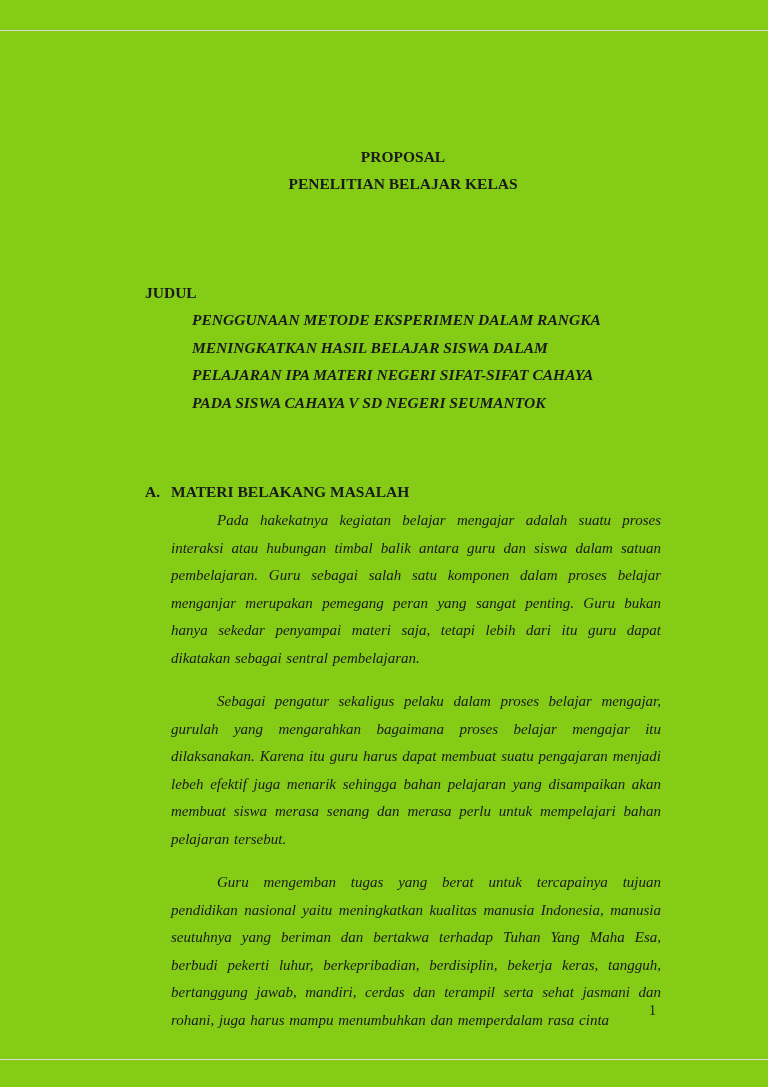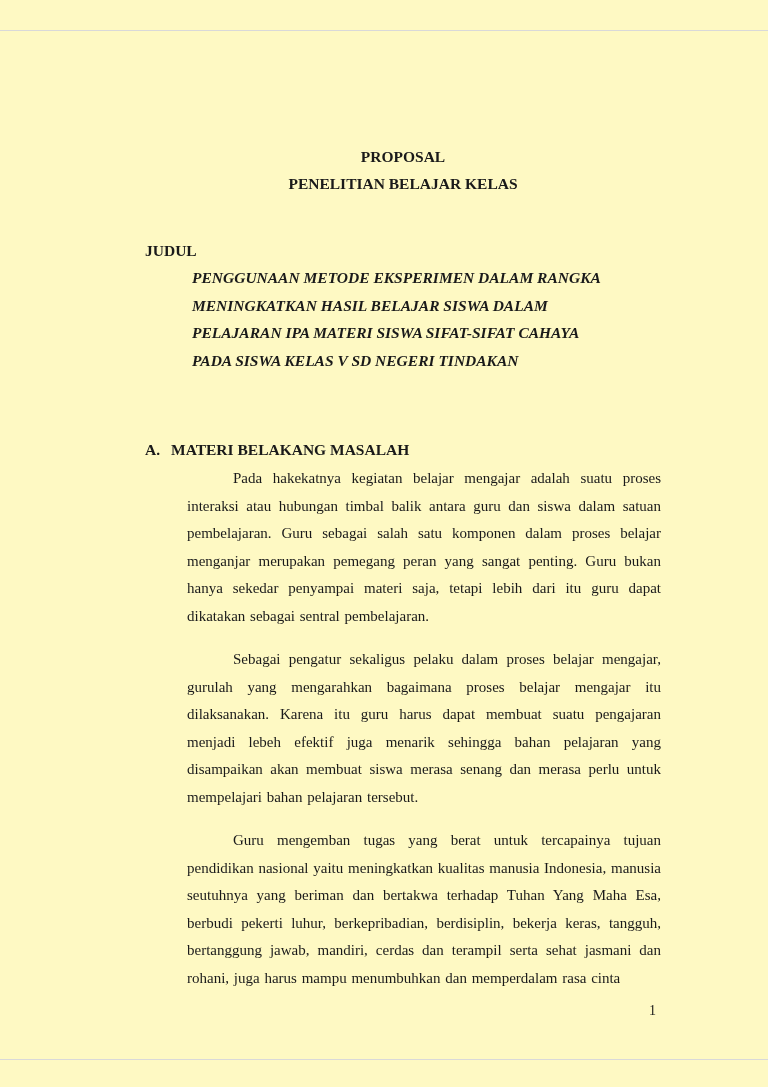--- a/index.html
+++ b/index.html
@@ -11,7 +11,7 @@
     position: relative;
     width: 768px;
     height: 1087px;
-    background: #fef9c3;
+    background: #84cc16;
     font-family: "Liberation Serif", "DejaVu Serif", serif;
     color: #1a1a1a;
     overflow: hidden;

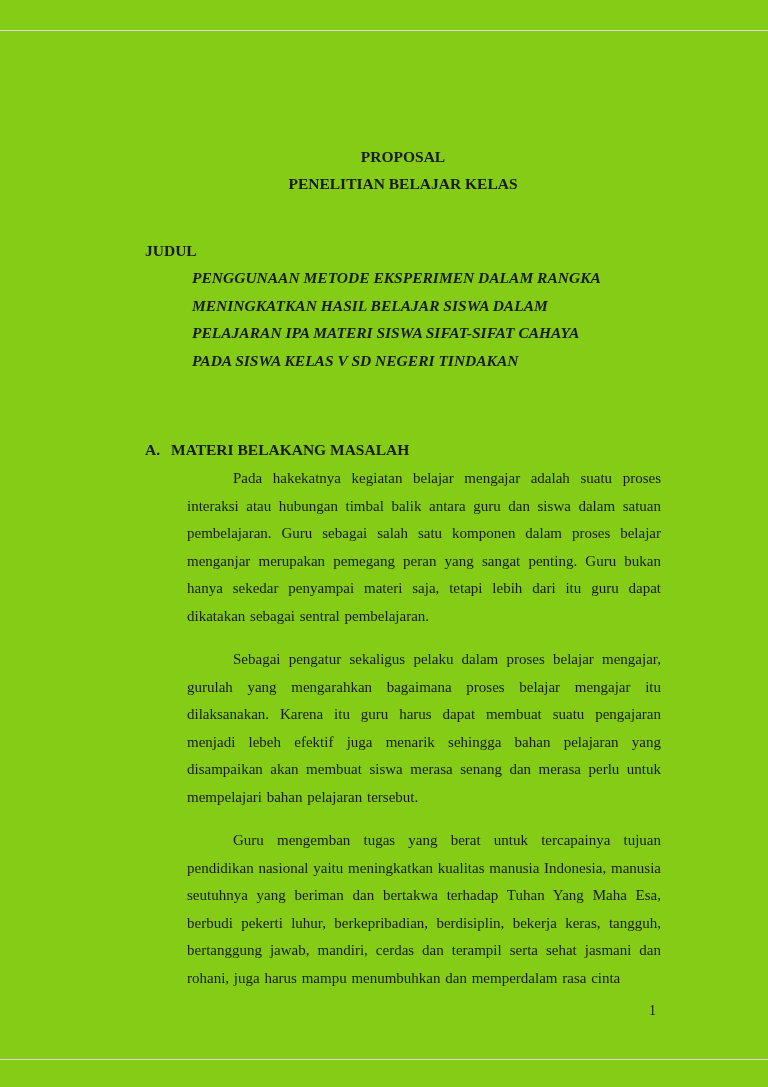--- a/index.html
+++ b/index.html
@@ -41,7 +41,7 @@
   }
 
   .judul-block {
-    margin-top: 40px;
+    margin-top: 82px;
   }
   .judul-label {
     font-weight: bold;

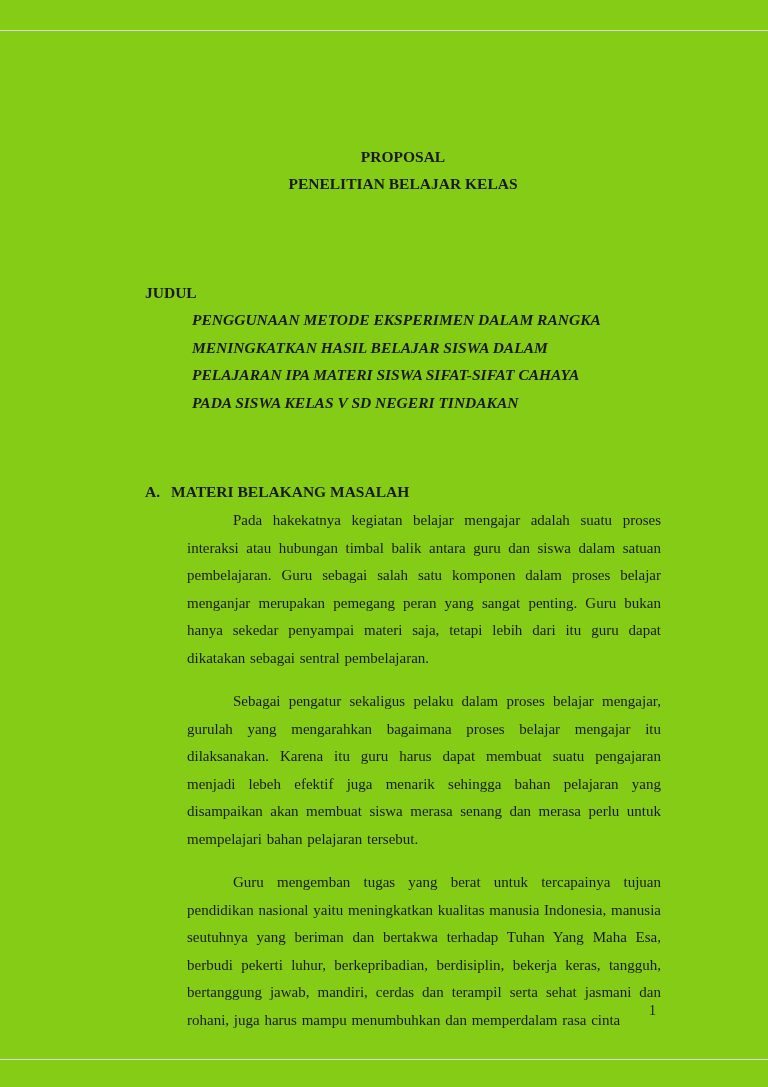--- a/index.html
+++ b/index.html
@@ -111,7 +111,7 @@
       <div class="judul-lines">
         <div class="judul-line">PENGGUNAAN METODE EKSPERIMEN DALAM RANGKA</div>
         <div class="judul-line">MENINGKATKAN HASIL BELAJAR SISWA DALAM</div>
-        <div class="judul-line">PELAJARAN IPA MATERI SISWA SIFAT-SIFAT CAHAYA</div>
+        <div class="judul-line">PELAJARAN IPA MATERI NEGERI SIFAT-SIFAT CAHAYA</div>
         <div class="judul-line">PADA SISWA KELAS V SD NEGERI TINDAKAN</div>
       </div>
     </div>

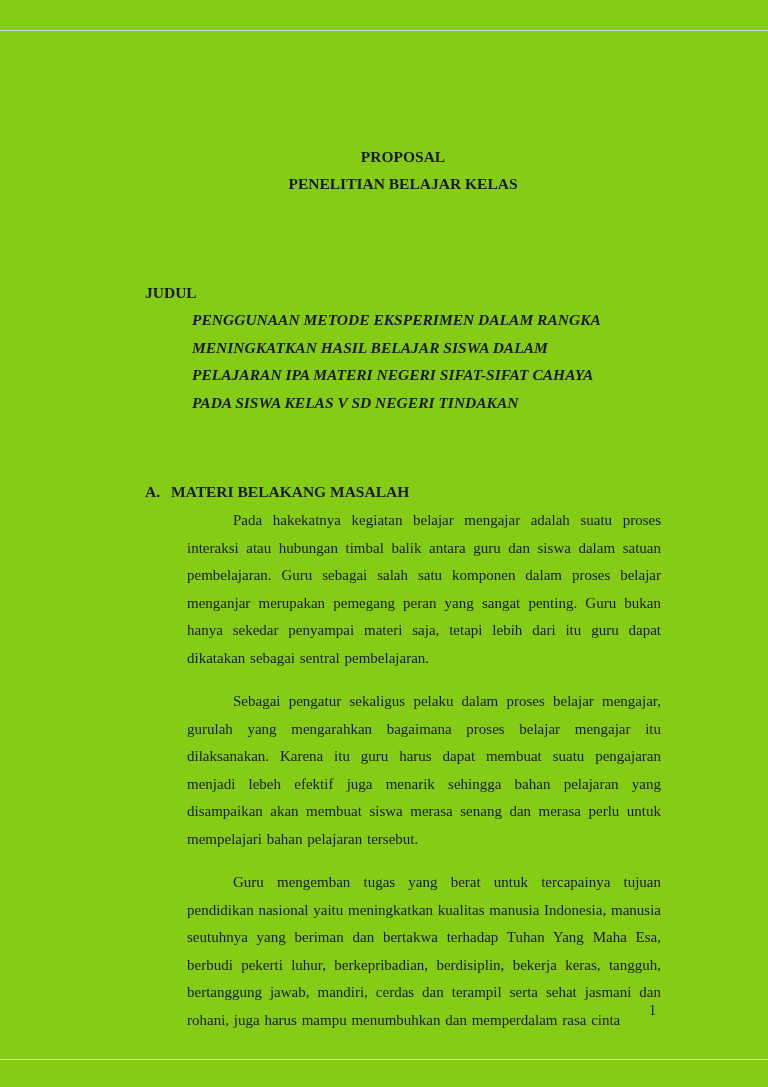--- a/index.html
+++ b/index.html
@@ -112,7 +112,7 @@
         <div class="judul-line">PENGGUNAAN METODE EKSPERIMEN DALAM RANGKA</div>
         <div class="judul-line">MENINGKATKAN HASIL BELAJAR SISWA DALAM</div>
         <div class="judul-line">PELAJARAN IPA MATERI NEGERI SIFAT-SIFAT CAHAYA</div>
-        <div class="judul-line">PADA SISWA KELAS V SD NEGERI TINDAKAN</div>
+        <div class="judul-line">PADA SISWA CAHAYA V SD NEGERI SEUMANTOK</div>
       </div>
     </div>
 

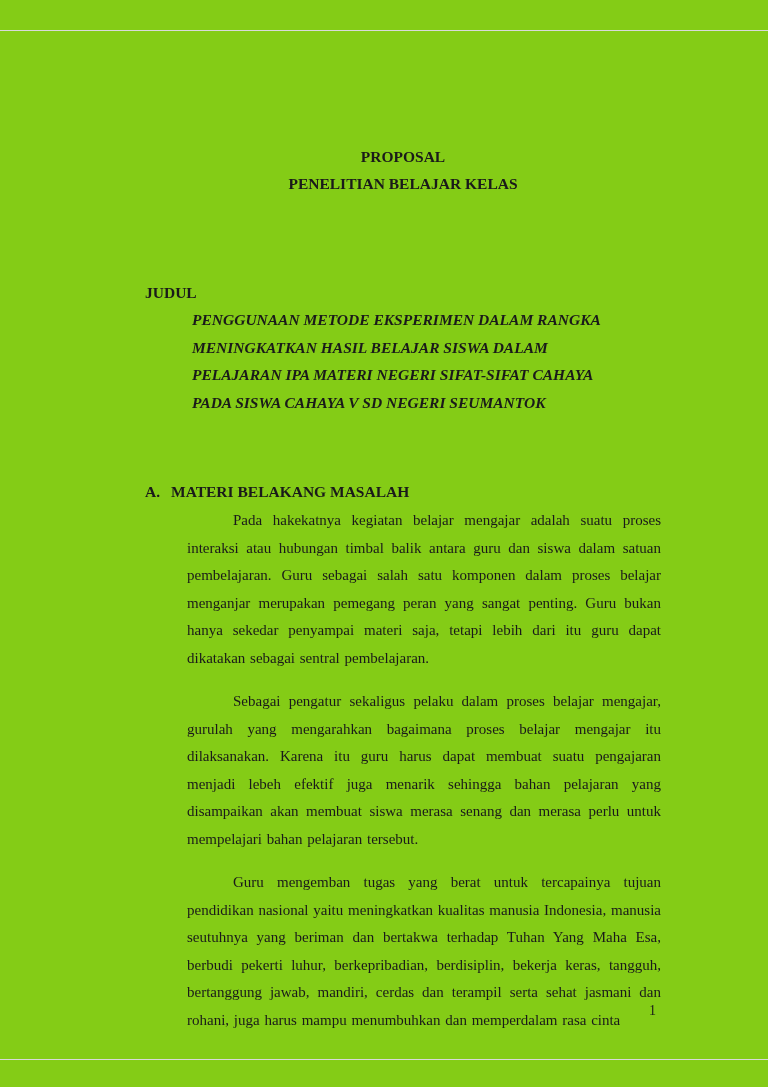--- a/index.html
+++ b/index.html
@@ -72,8 +72,9 @@
     flex: 0 0 26px;
   }
   .section-body {
-    margin-left: 42px;
+    margin-left: 26px;
     margin-top: 2px;
+    font-style: italic;
   }
   .para {
     text-align: justify;

